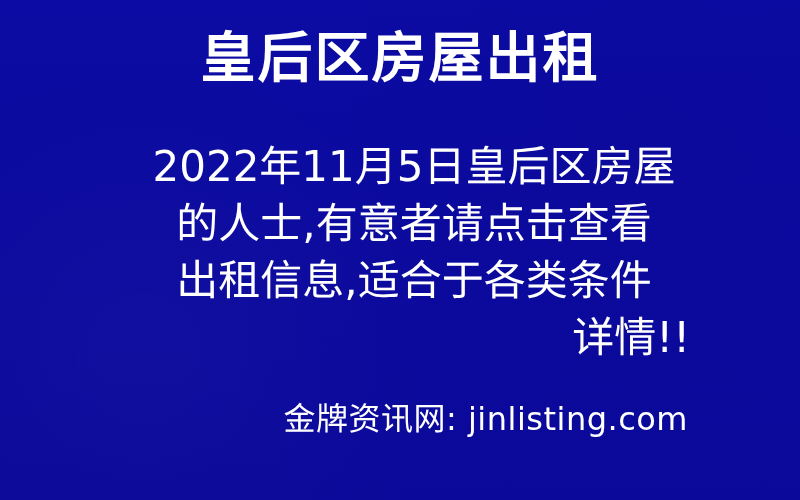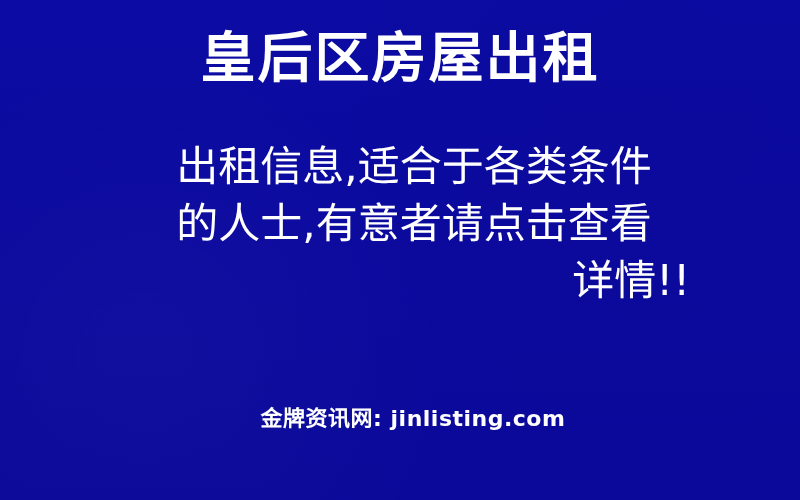--- a/index.html
+++ b/index.html
@@ -100,6 +100,7 @@
     <div class="headline">皇后区房屋出租</div>
 
     <div class="body-block">
+      <div class="body-line">2022年11月5日皇后区房屋</div>
       <div class="body-line">出租信息,适合于各类条件</div>
       <div class="body-line">的人士,有意者请点击查看</div>
       <div class="body-line last">详情!!</div>

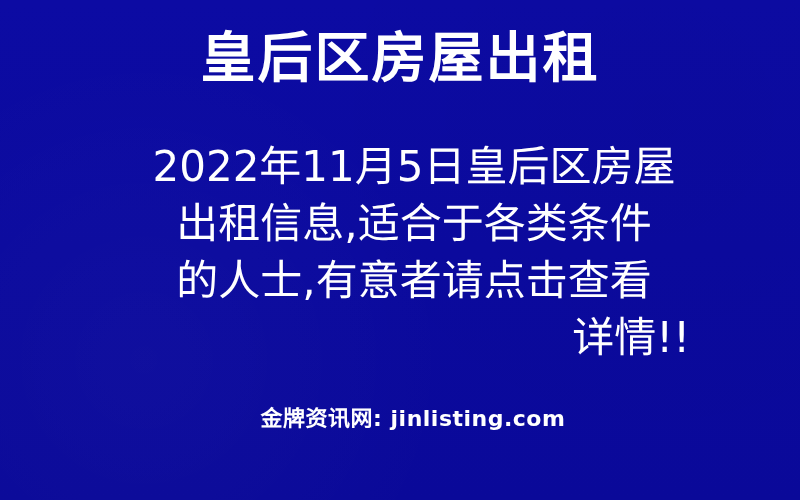--- a/index.html
+++ b/index.html
@@ -101,8 +101,8 @@
 
     <div class="body-block">
       <div class="body-line">2022年11月5日皇后区房屋</div>
+      <div class="body-line">的人士,有意者请点击查看</div>
       <div class="body-line">出租信息,适合于各类条件</div>
-      <div class="body-line">的人士,有意者请点击查看</div>
       <div class="body-line last">详情!!</div>
     </div>
 

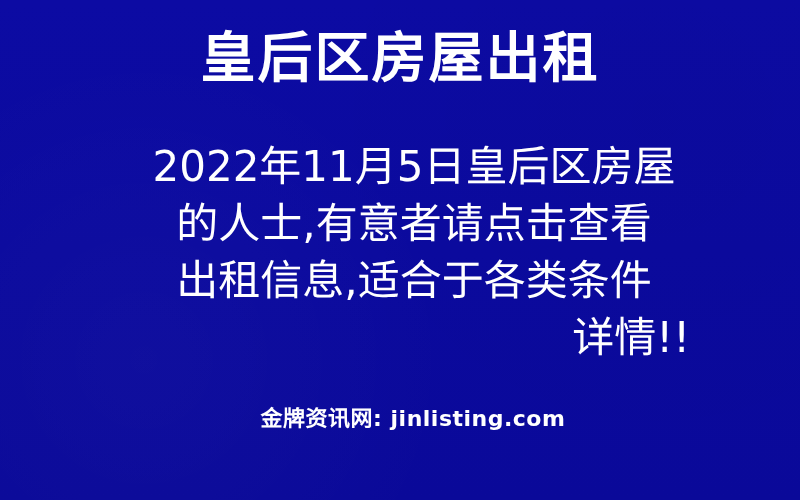--- a/index.html
+++ b/index.html
@@ -82,11 +82,11 @@
     top: 402px;
     left: 138px;
     width: 550px;
-    text-align: center;
+    text-align: right;
     color: #ffffff;
-    font-size: 22px;
+    font-size: 32px;
     line-height: 34px;
-    font-weight: 700;
+    font-weight: 400;
     letter-spacing: 0.5px;
     white-space: nowrap;
   }

